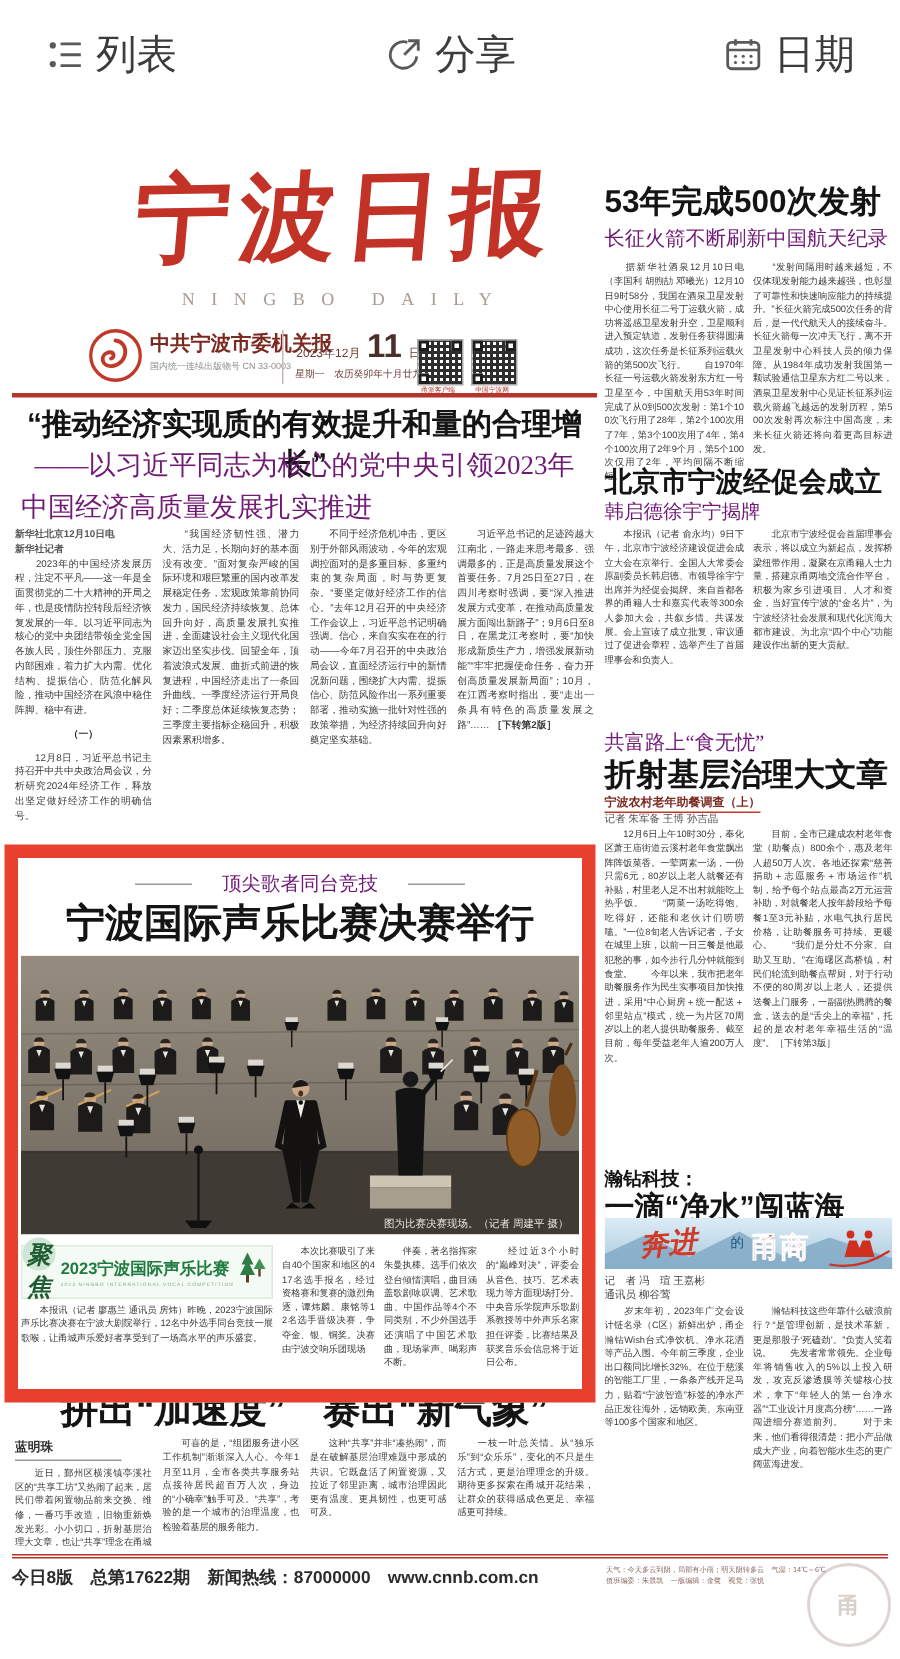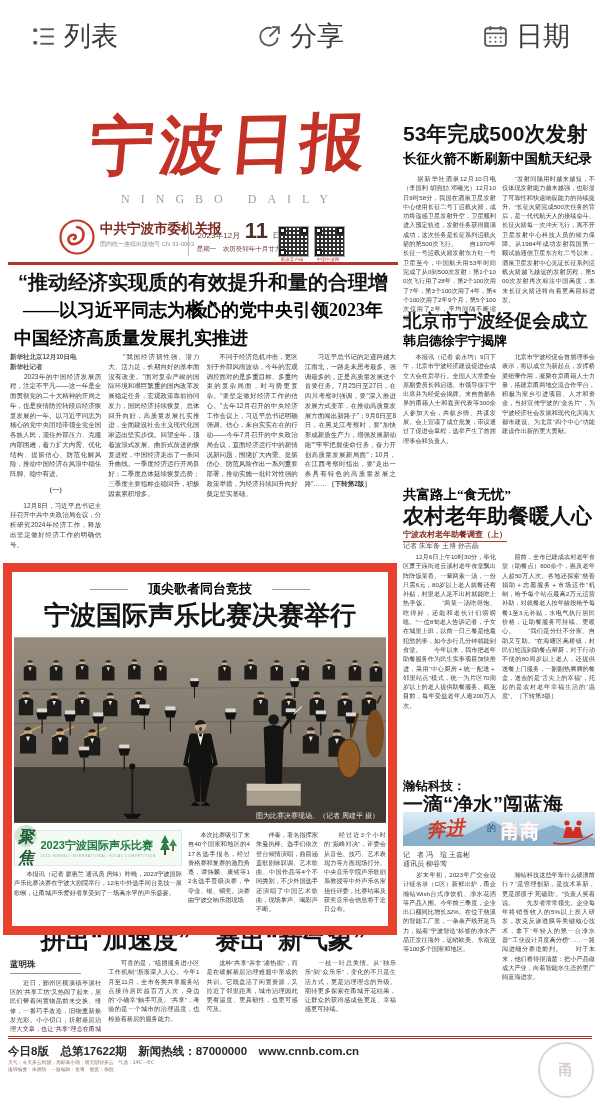--- a/index.html
+++ b/index.html
@@ -35,7 +35,7 @@
   .mast-rule{left:8px;top:262px;width:390px;height:3px;background:#b5342c;}
   
   .h-black{font-weight:bold;color:#141414;font-family:"Liberation Sans",sans-serif;}
-  .serifb{font-family:"Liberation Serif",serif;font-weight:bold;color:#000000;}
+  .serifb{font-family:"Liberation Serif",serif;font-weight:normal;color:#701a75;}
   .cols{display:flex;gap:7px;}
   .col{flex:1;overflow:hidden;font-size:6.5px;line-height:1.5;color:#3a3a3a;
        text-align:justify;text-justify:inter-character;word-break:break-all;}

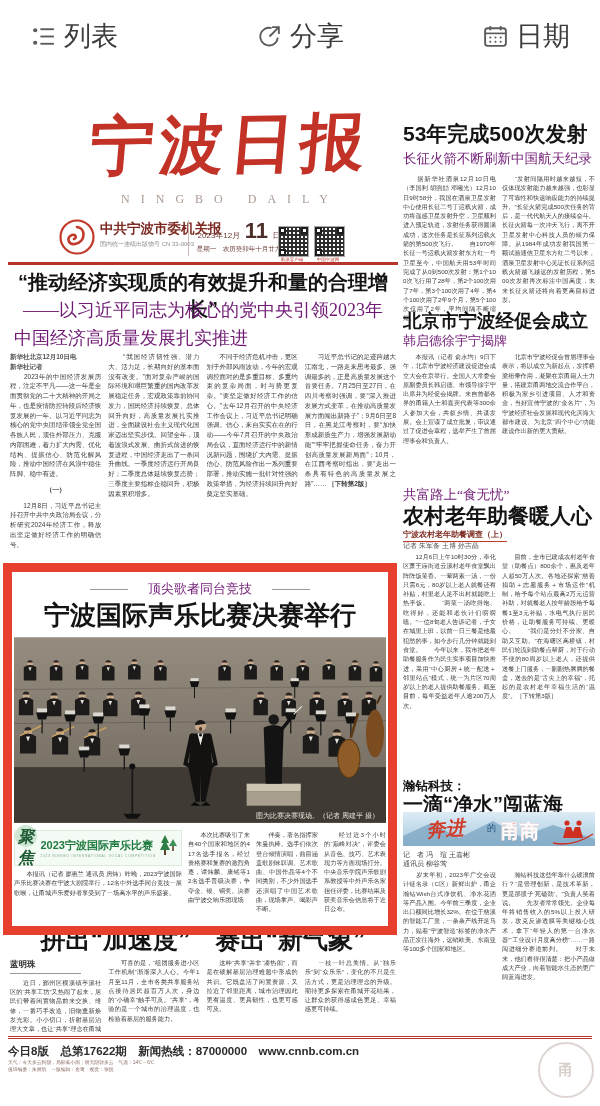--- a/index.html
+++ b/index.html
@@ -229,7 +229,7 @@
 
     <div>
       <div class="h1 serifb ct-k">共富路上“食无忧”</div>
-      <div class="h1 h-black ct-h">农村老年助餐暖人心</div>
+      <div class="h1 h-black ct-h">折射基层治理大文章</div>
       <div class="ct-tag">宁波农村老年助餐调查（上）</div>
       <div class="ct-by">记者 朱军备 王博 孙吉晶</div>
       <div class="ct-c cols2">

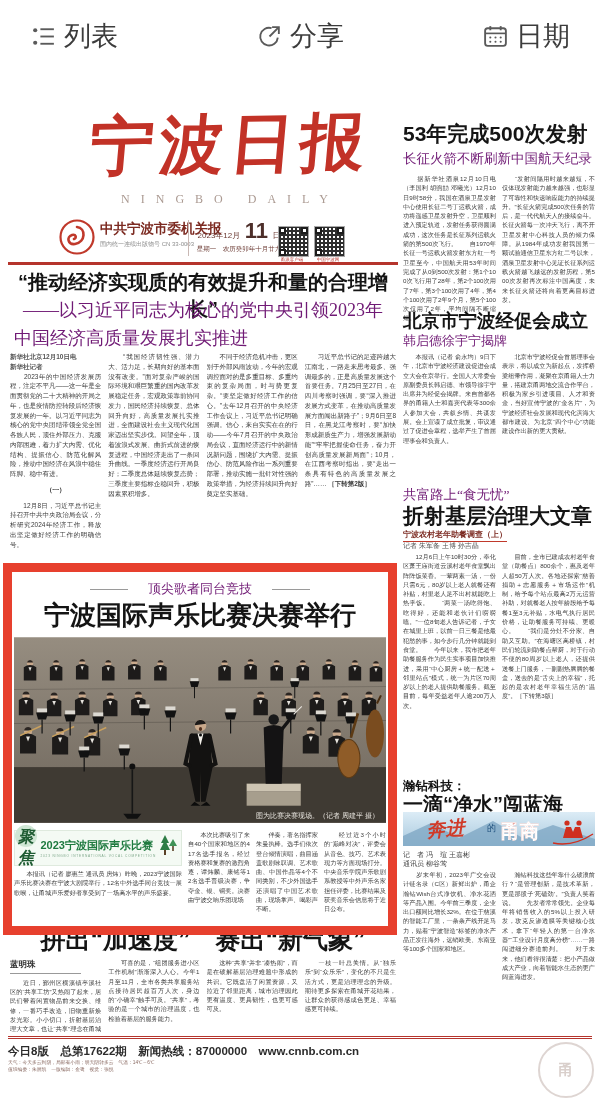--- a/index.html
+++ b/index.html
@@ -96,7 +96,7 @@
             width:78%;padding-bottom:2px;margin-bottom:4px;}
   
   .footer{left:8px;top:1036px;width:584px;border-top:3px double #b5342c;padding-top:5px;
-          display:flex;justify-content:space-between;align-items:flex-start;flex-direction:column;}
+          display:flex;justify-content:space-between;align-items:flex-start;}
   .ft-info{font-size:11.5px;font-weight:bold;color:#2b2b2b;}
   .ft-notes{width:188px;font-size:4.8px;color:#8a6a62;line-height:1.5;text-align:left;}
   .watermark{left:538px;top:1042px;width:52px;height:52px;border:2px solid rgba(160,135,125,.35);

